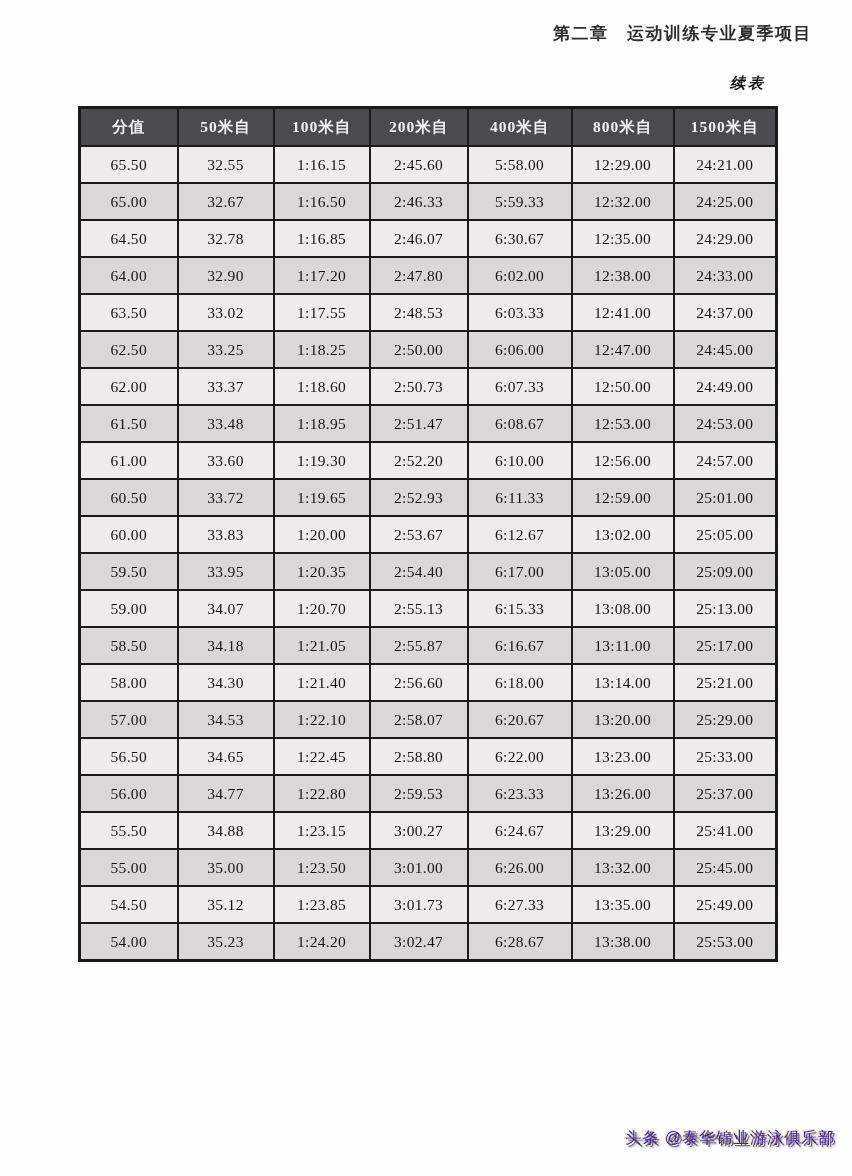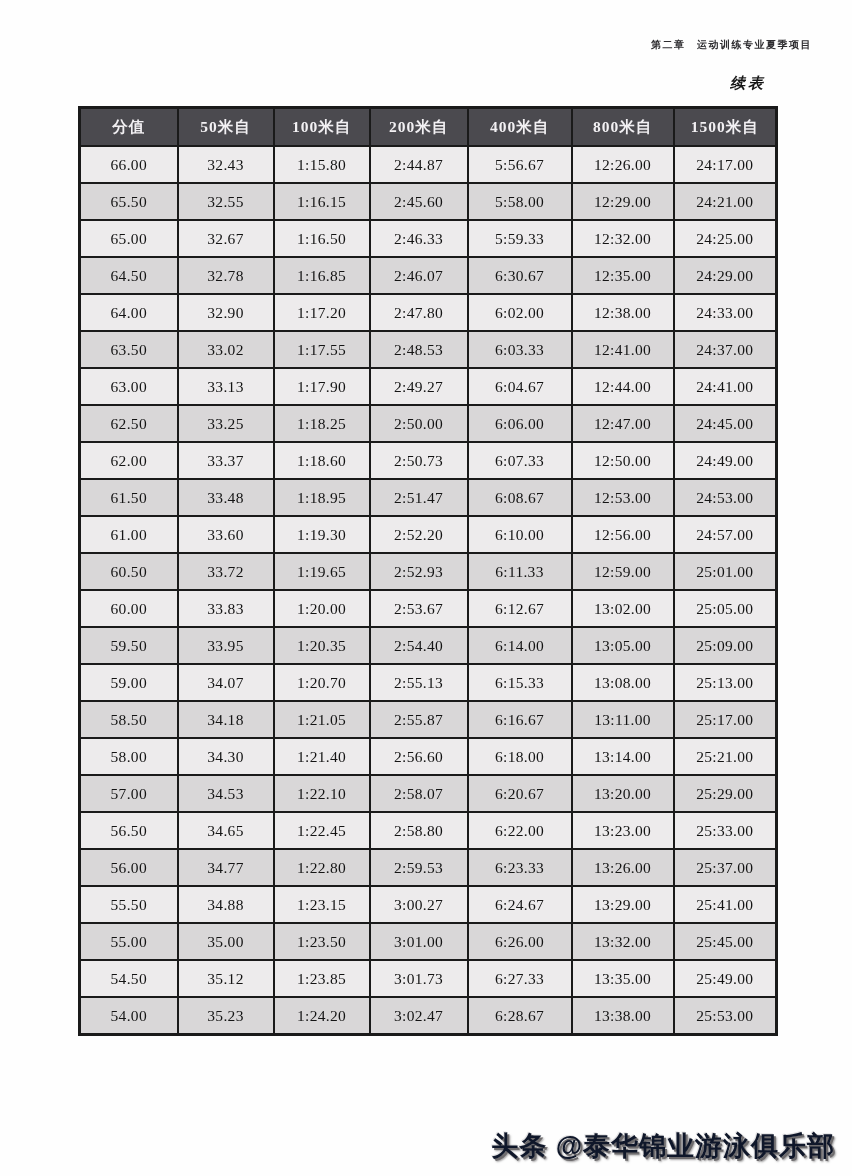--- a/index.html
+++ b/index.html
@@ -11,9 +11,8 @@
   .page{position:absolute;inset:0;background:#fefefe;}
   .chapter-header{
     position:absolute;top:22px;right:40px;
-    font-size:10px;color:#2e2d30;font-weight:bold;
+    font-size:17px;color:#2e2d30;font-weight:bold;
     letter-spacing:1.5px;
-    margin-top:16px;
   }
   .continued-label{
     position:absolute;top:74px;right:86px;

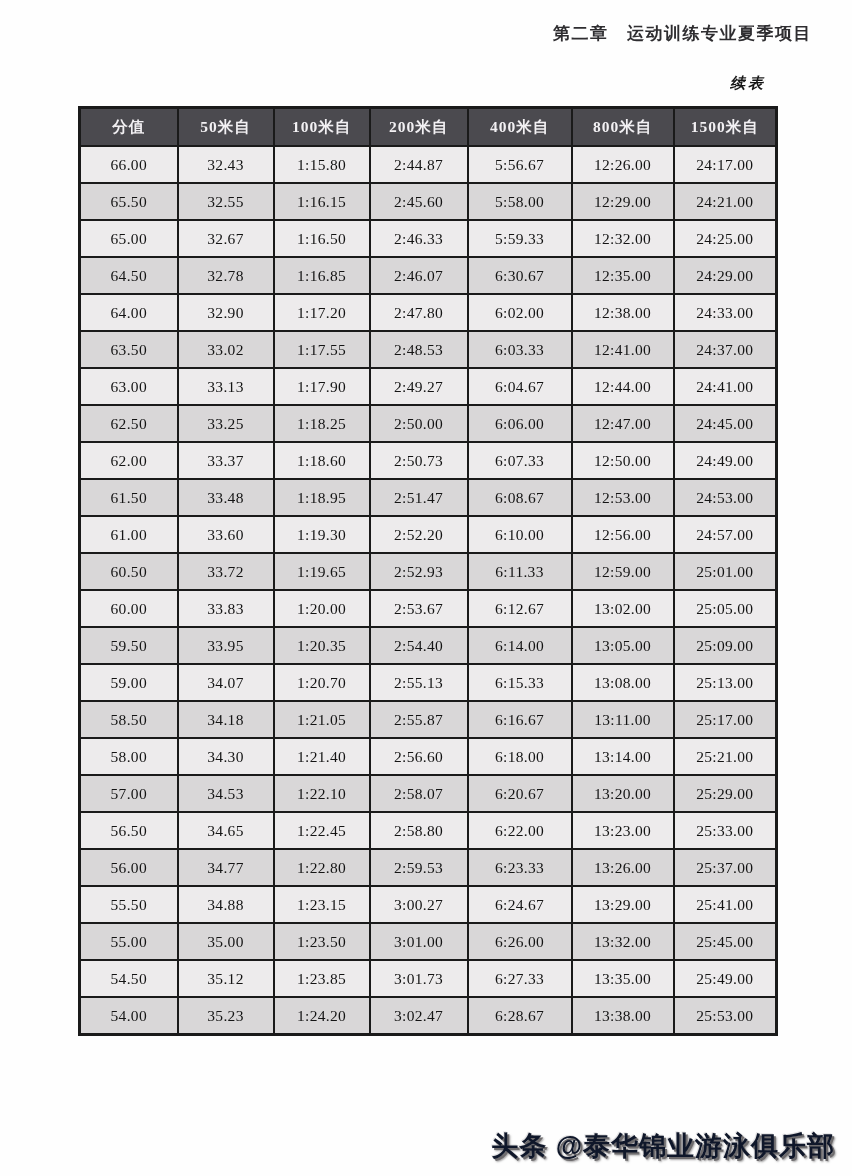--- a/index.html
+++ b/index.html
@@ -83,15 +83,6 @@
     </thead>
     <tbody id="score-tbody">
         <tr>
-          <td>66.00</td>
-          <td>32.43</td>
-          <td>1:15.80</td>
-          <td>2:44.87</td>
-          <td>5:56.67</td>
-          <td>12:26.00</td>
-          <td>24:17.00</td>
-        </tr>
-        <tr>
           <td>65.50</td>
           <td>32.55</td>
           <td>1:16.15</td>

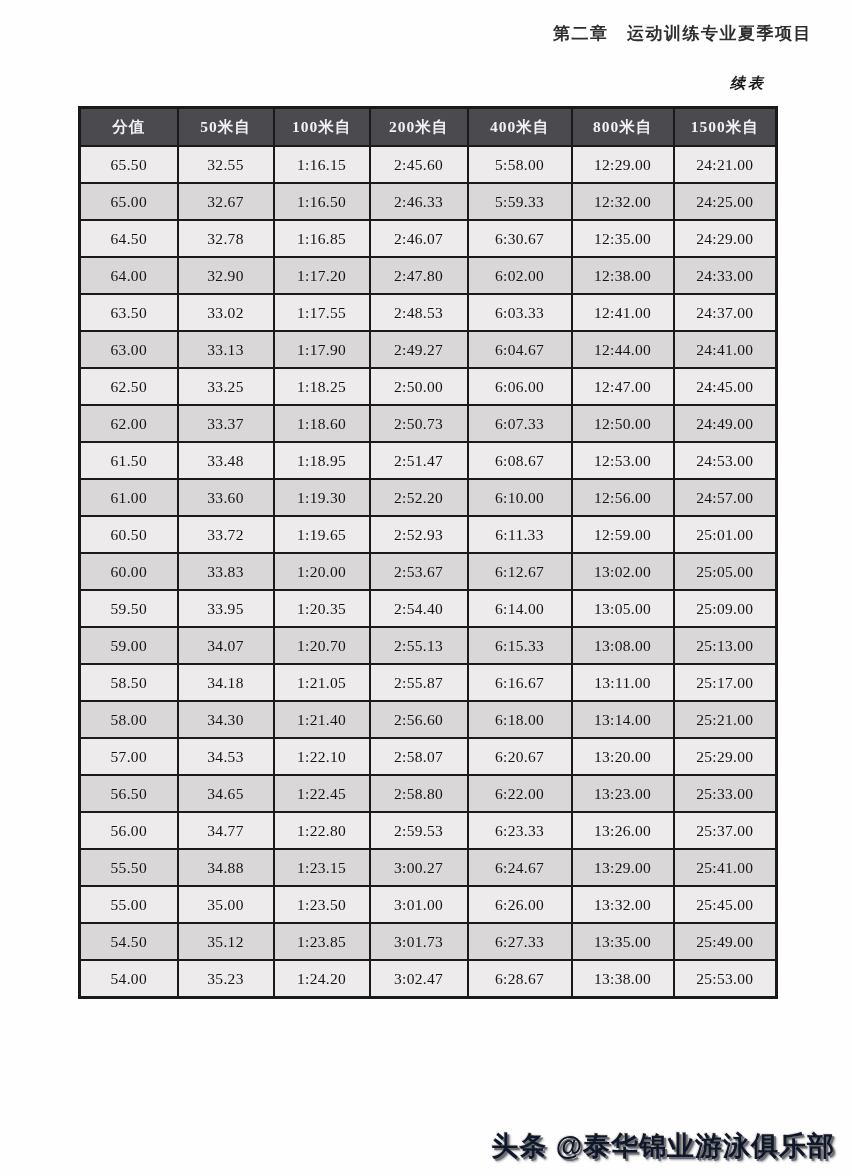--- a/index.html
+++ b/index.html
@@ -128,15 +128,6 @@
           <td>24:37.00</td>
         </tr>
         <tr>
-          <td>63.00</td>
-          <td>33.13</td>
-          <td>1:17.90</td>
-          <td>2:49.27</td>
-          <td>6:04.67</td>
-          <td>12:44.00</td>
-          <td>24:41.00</td>
-        </tr>
-        <tr>
           <td>62.50</td>
           <td>33.25</td>
           <td>1:18.25</td>

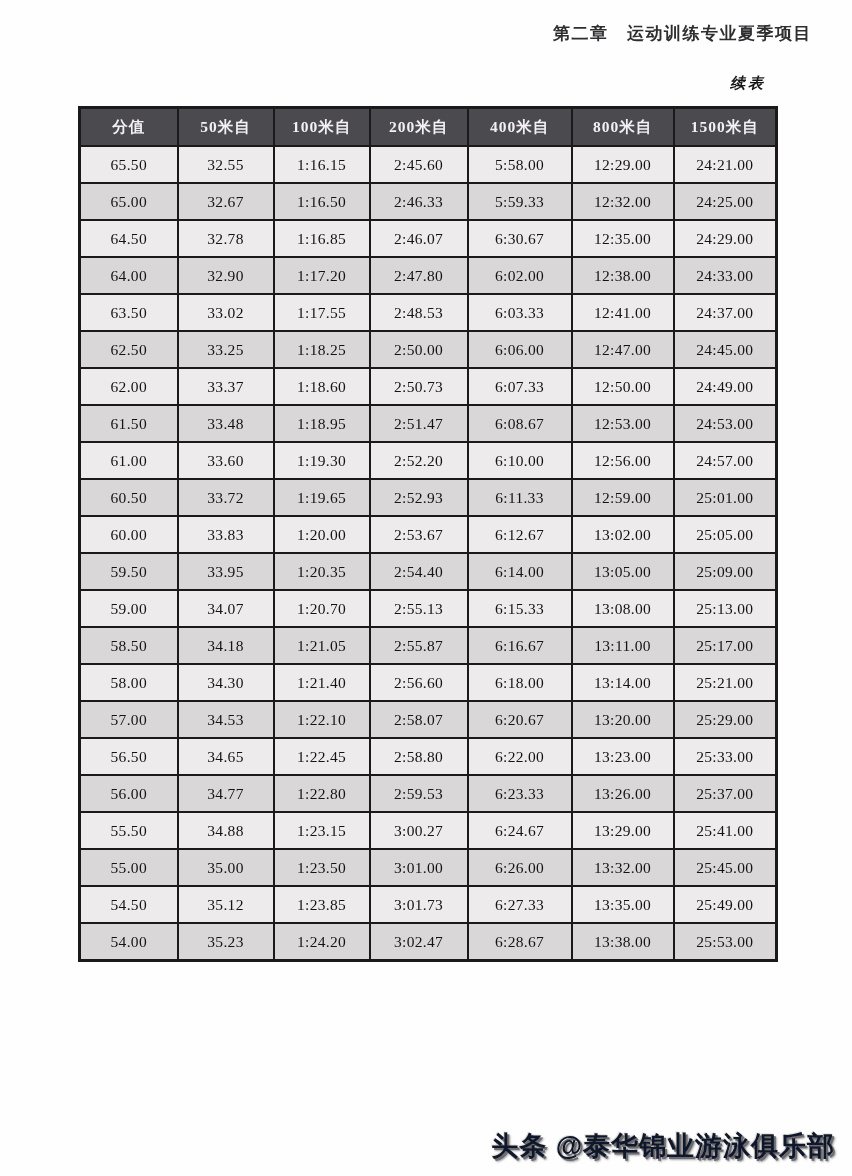--- a/index.html
+++ b/index.html
@@ -186,7 +186,7 @@
           <td>33.95</td>
           <td>1:20.35</td>
           <td>2:54.40</td>
-          <td>6:14.00</td>
+          <td>6:17.00</td>
           <td>13:05.00</td>
           <td>25:09.00</td>
         </tr>

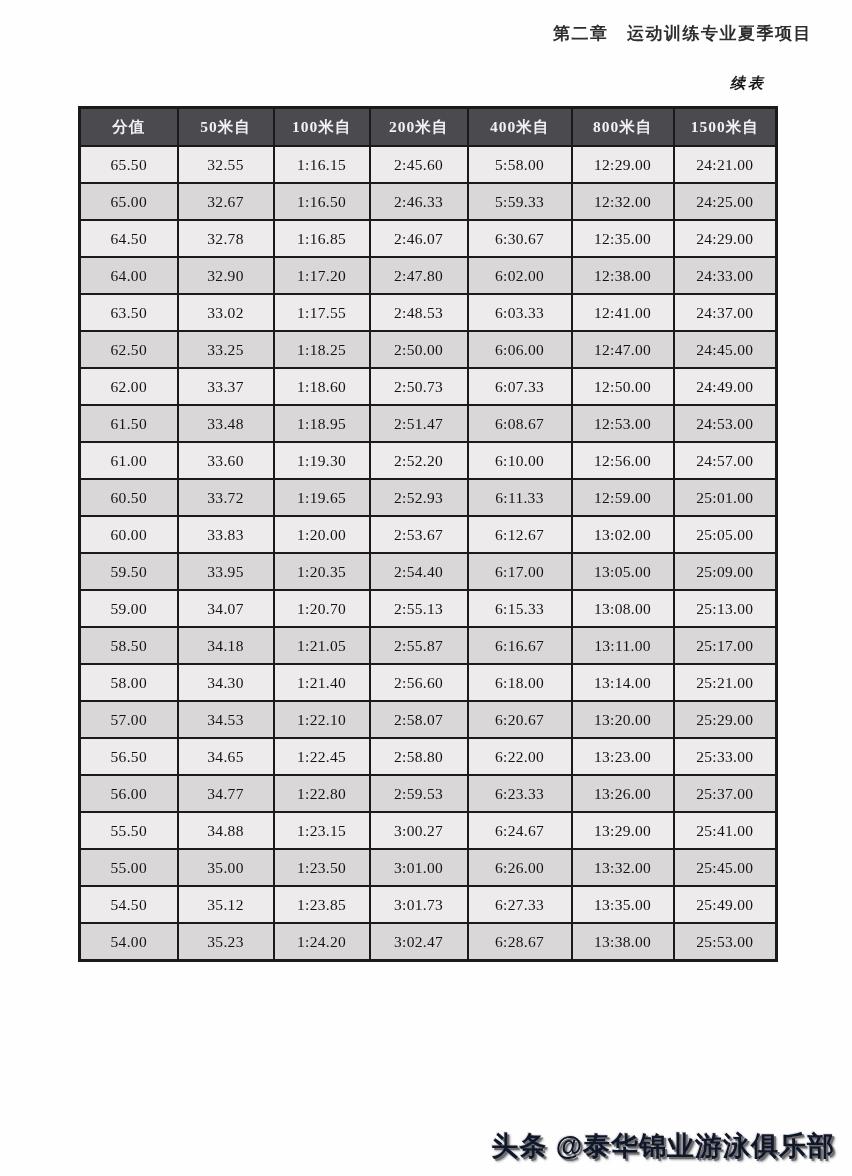--- a/index.html
+++ b/index.html
@@ -46,8 +46,8 @@
   .watermark{
     position:absolute;top:1128px;right:17px;
     font-family:"Liberation Sans","DejaVu Sans",sans-serif;
-    font-size:27px;font-weight:bold;letter-spacing:1px;
-    color:#0f172a;
+    font-size:16px;font-weight:normal;letter-spacing:1px;
+    color:#4c1d95;
     text-shadow:2px 2px 0 #6e6c6e, 3px 3px 2px rgba(90,88,90,0.55), -1px -1px 0 rgba(180,178,180,0.35);
   }
 </style>

